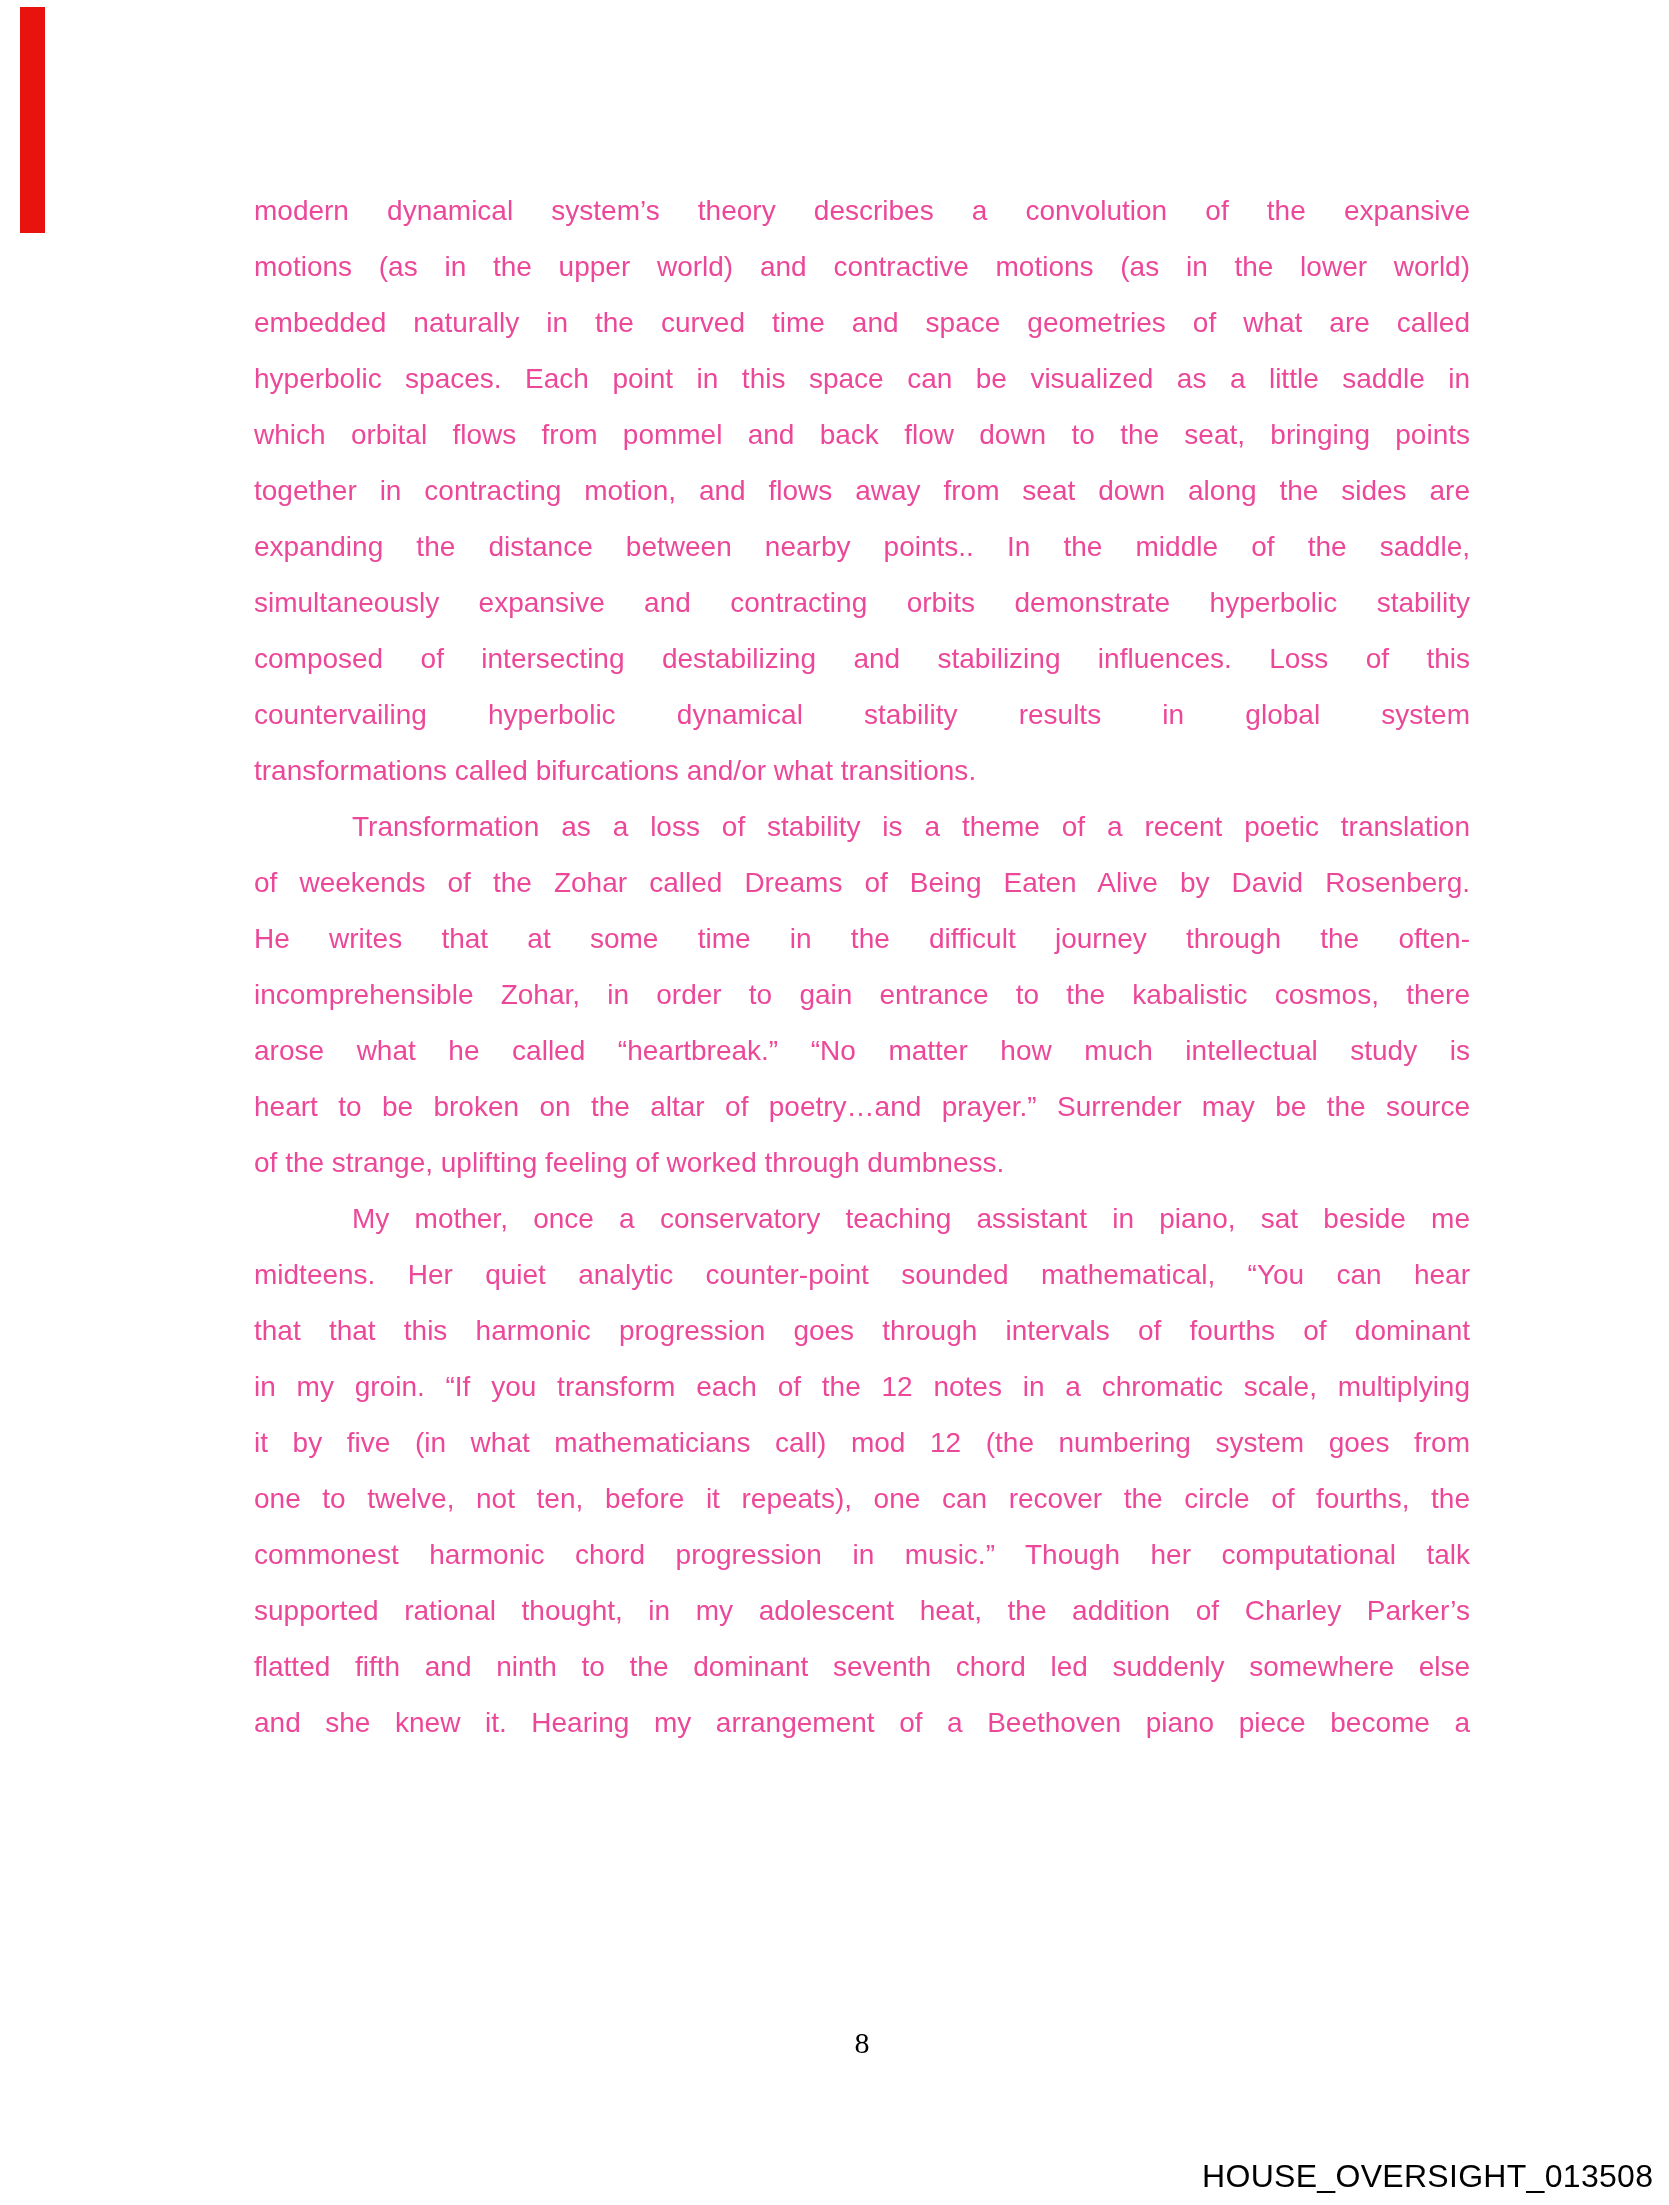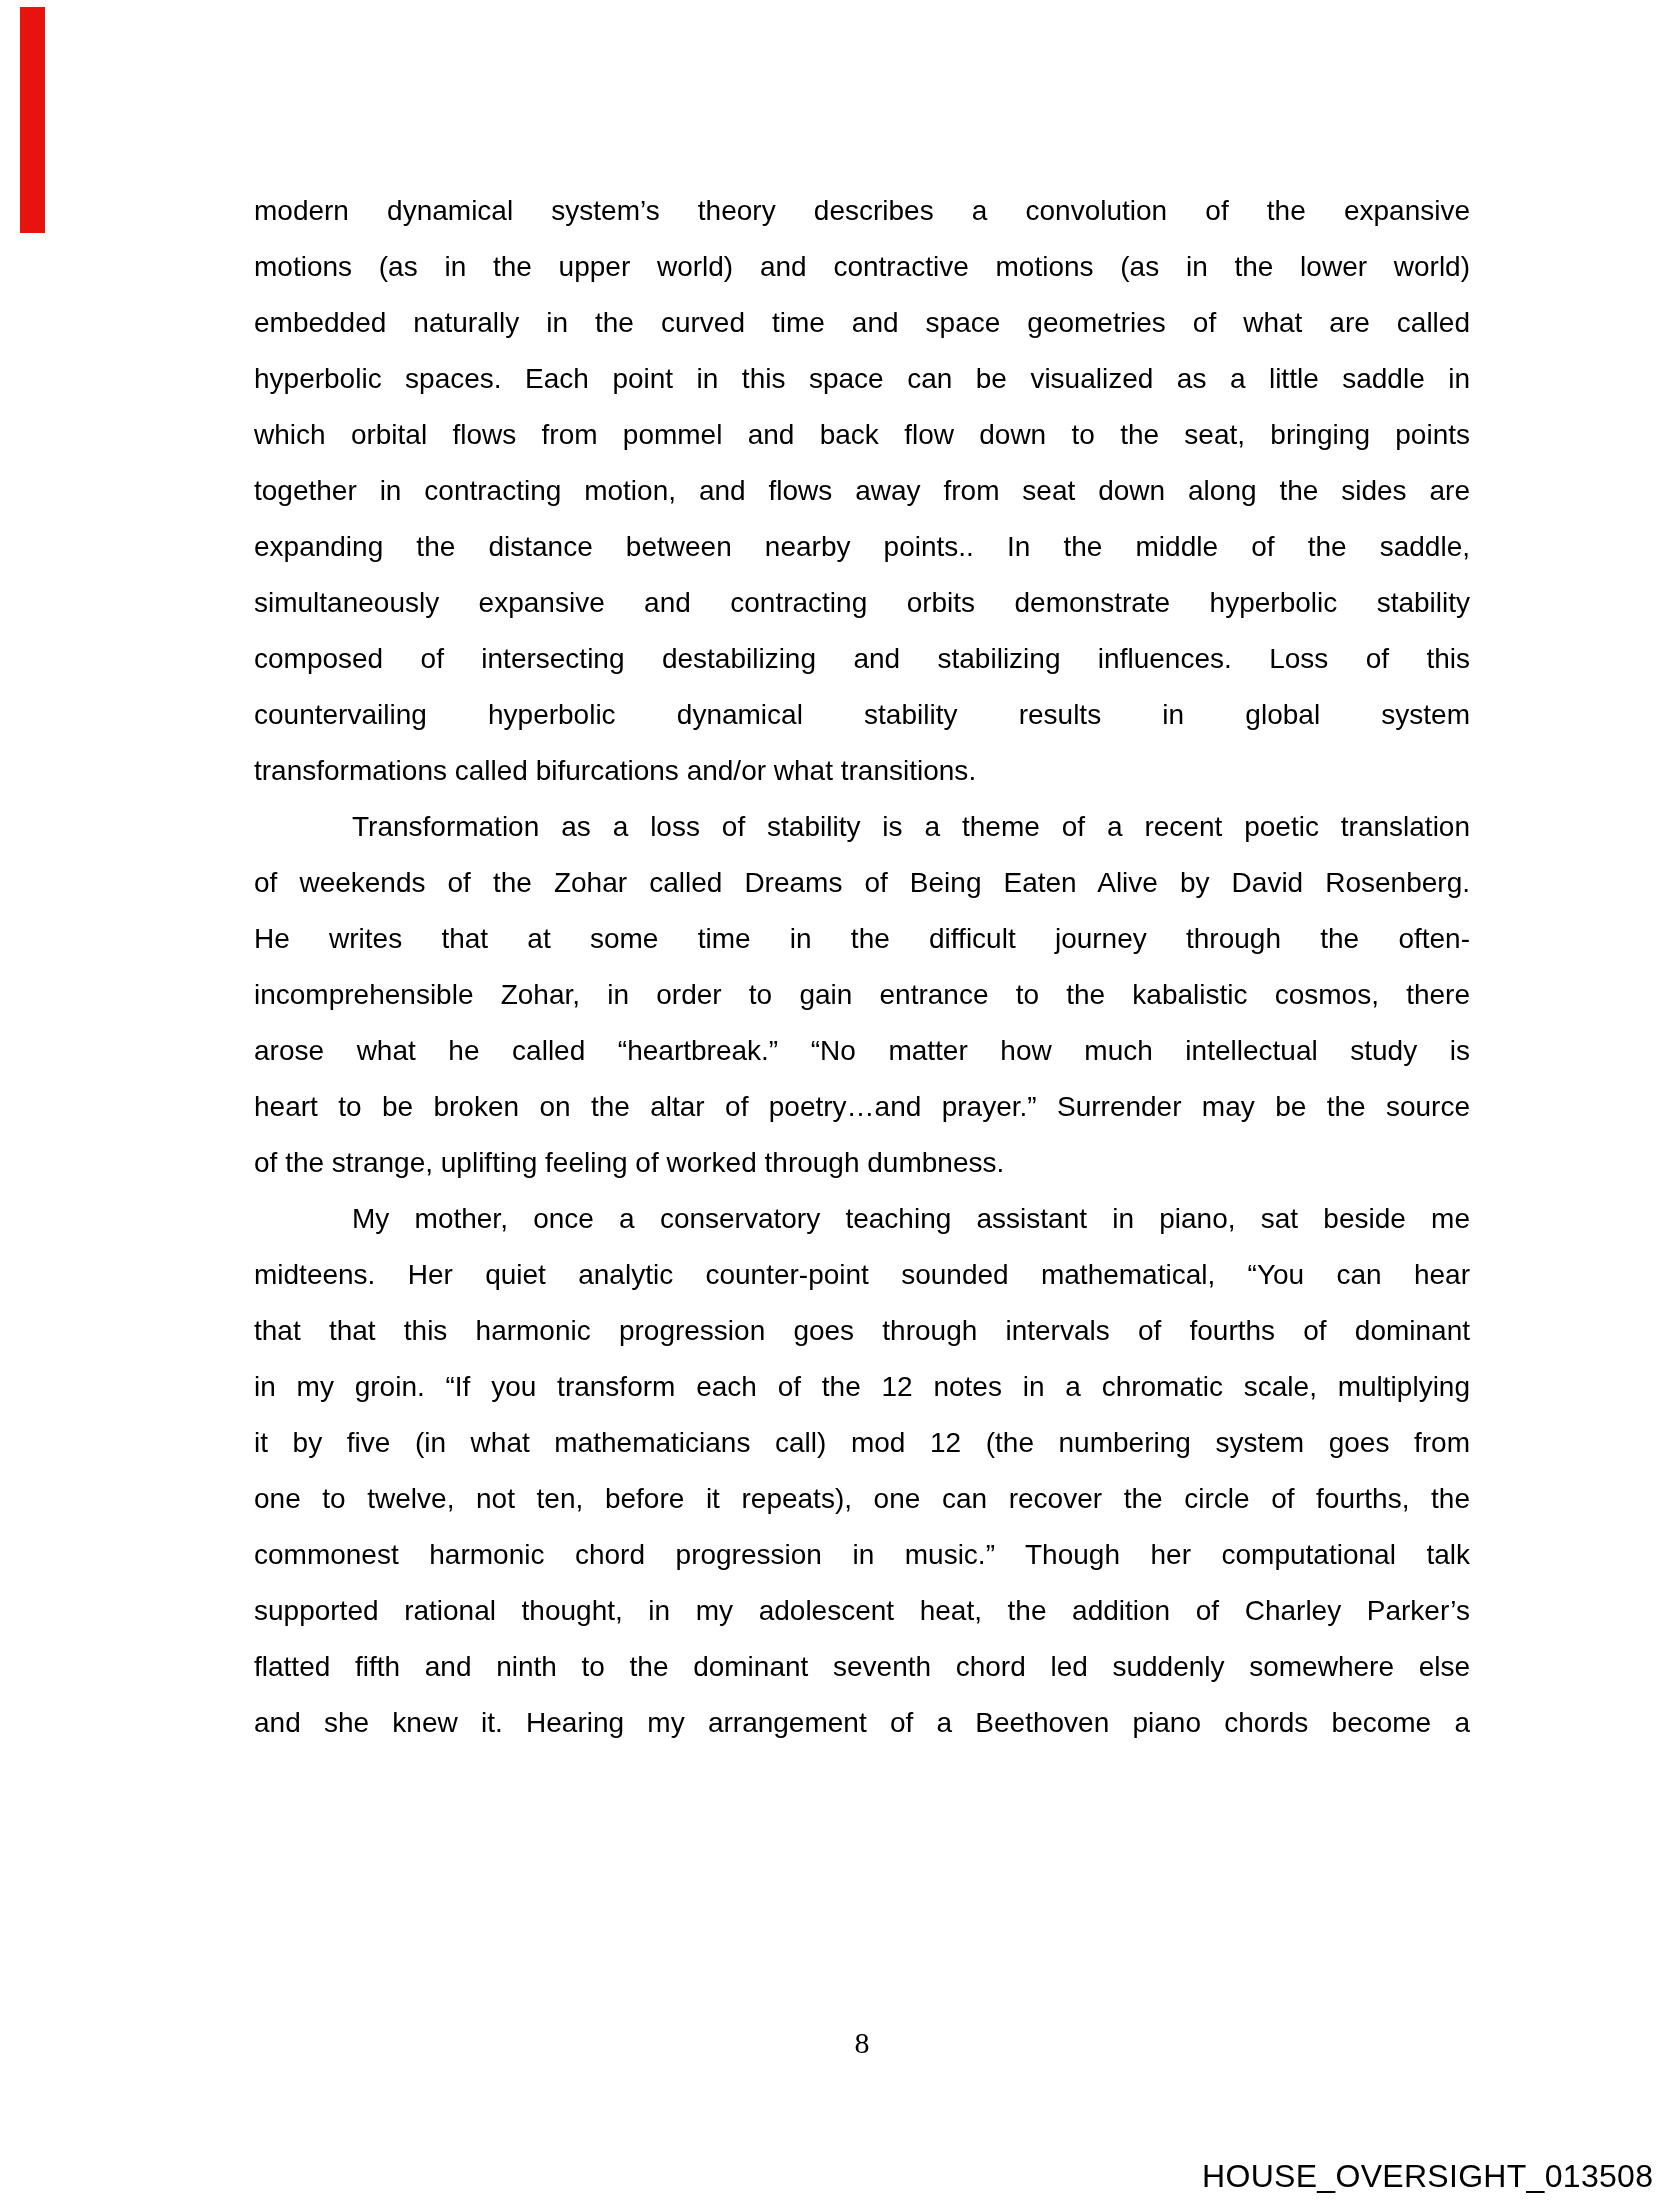--- a/index.html
+++ b/index.html
@@ -26,7 +26,7 @@
     width: 1216px;
     font-size: 28px;
     line-height: 56px;
-    color: #000000;
+    color: #ec4899;
   }
   .line {
     text-align: justify;

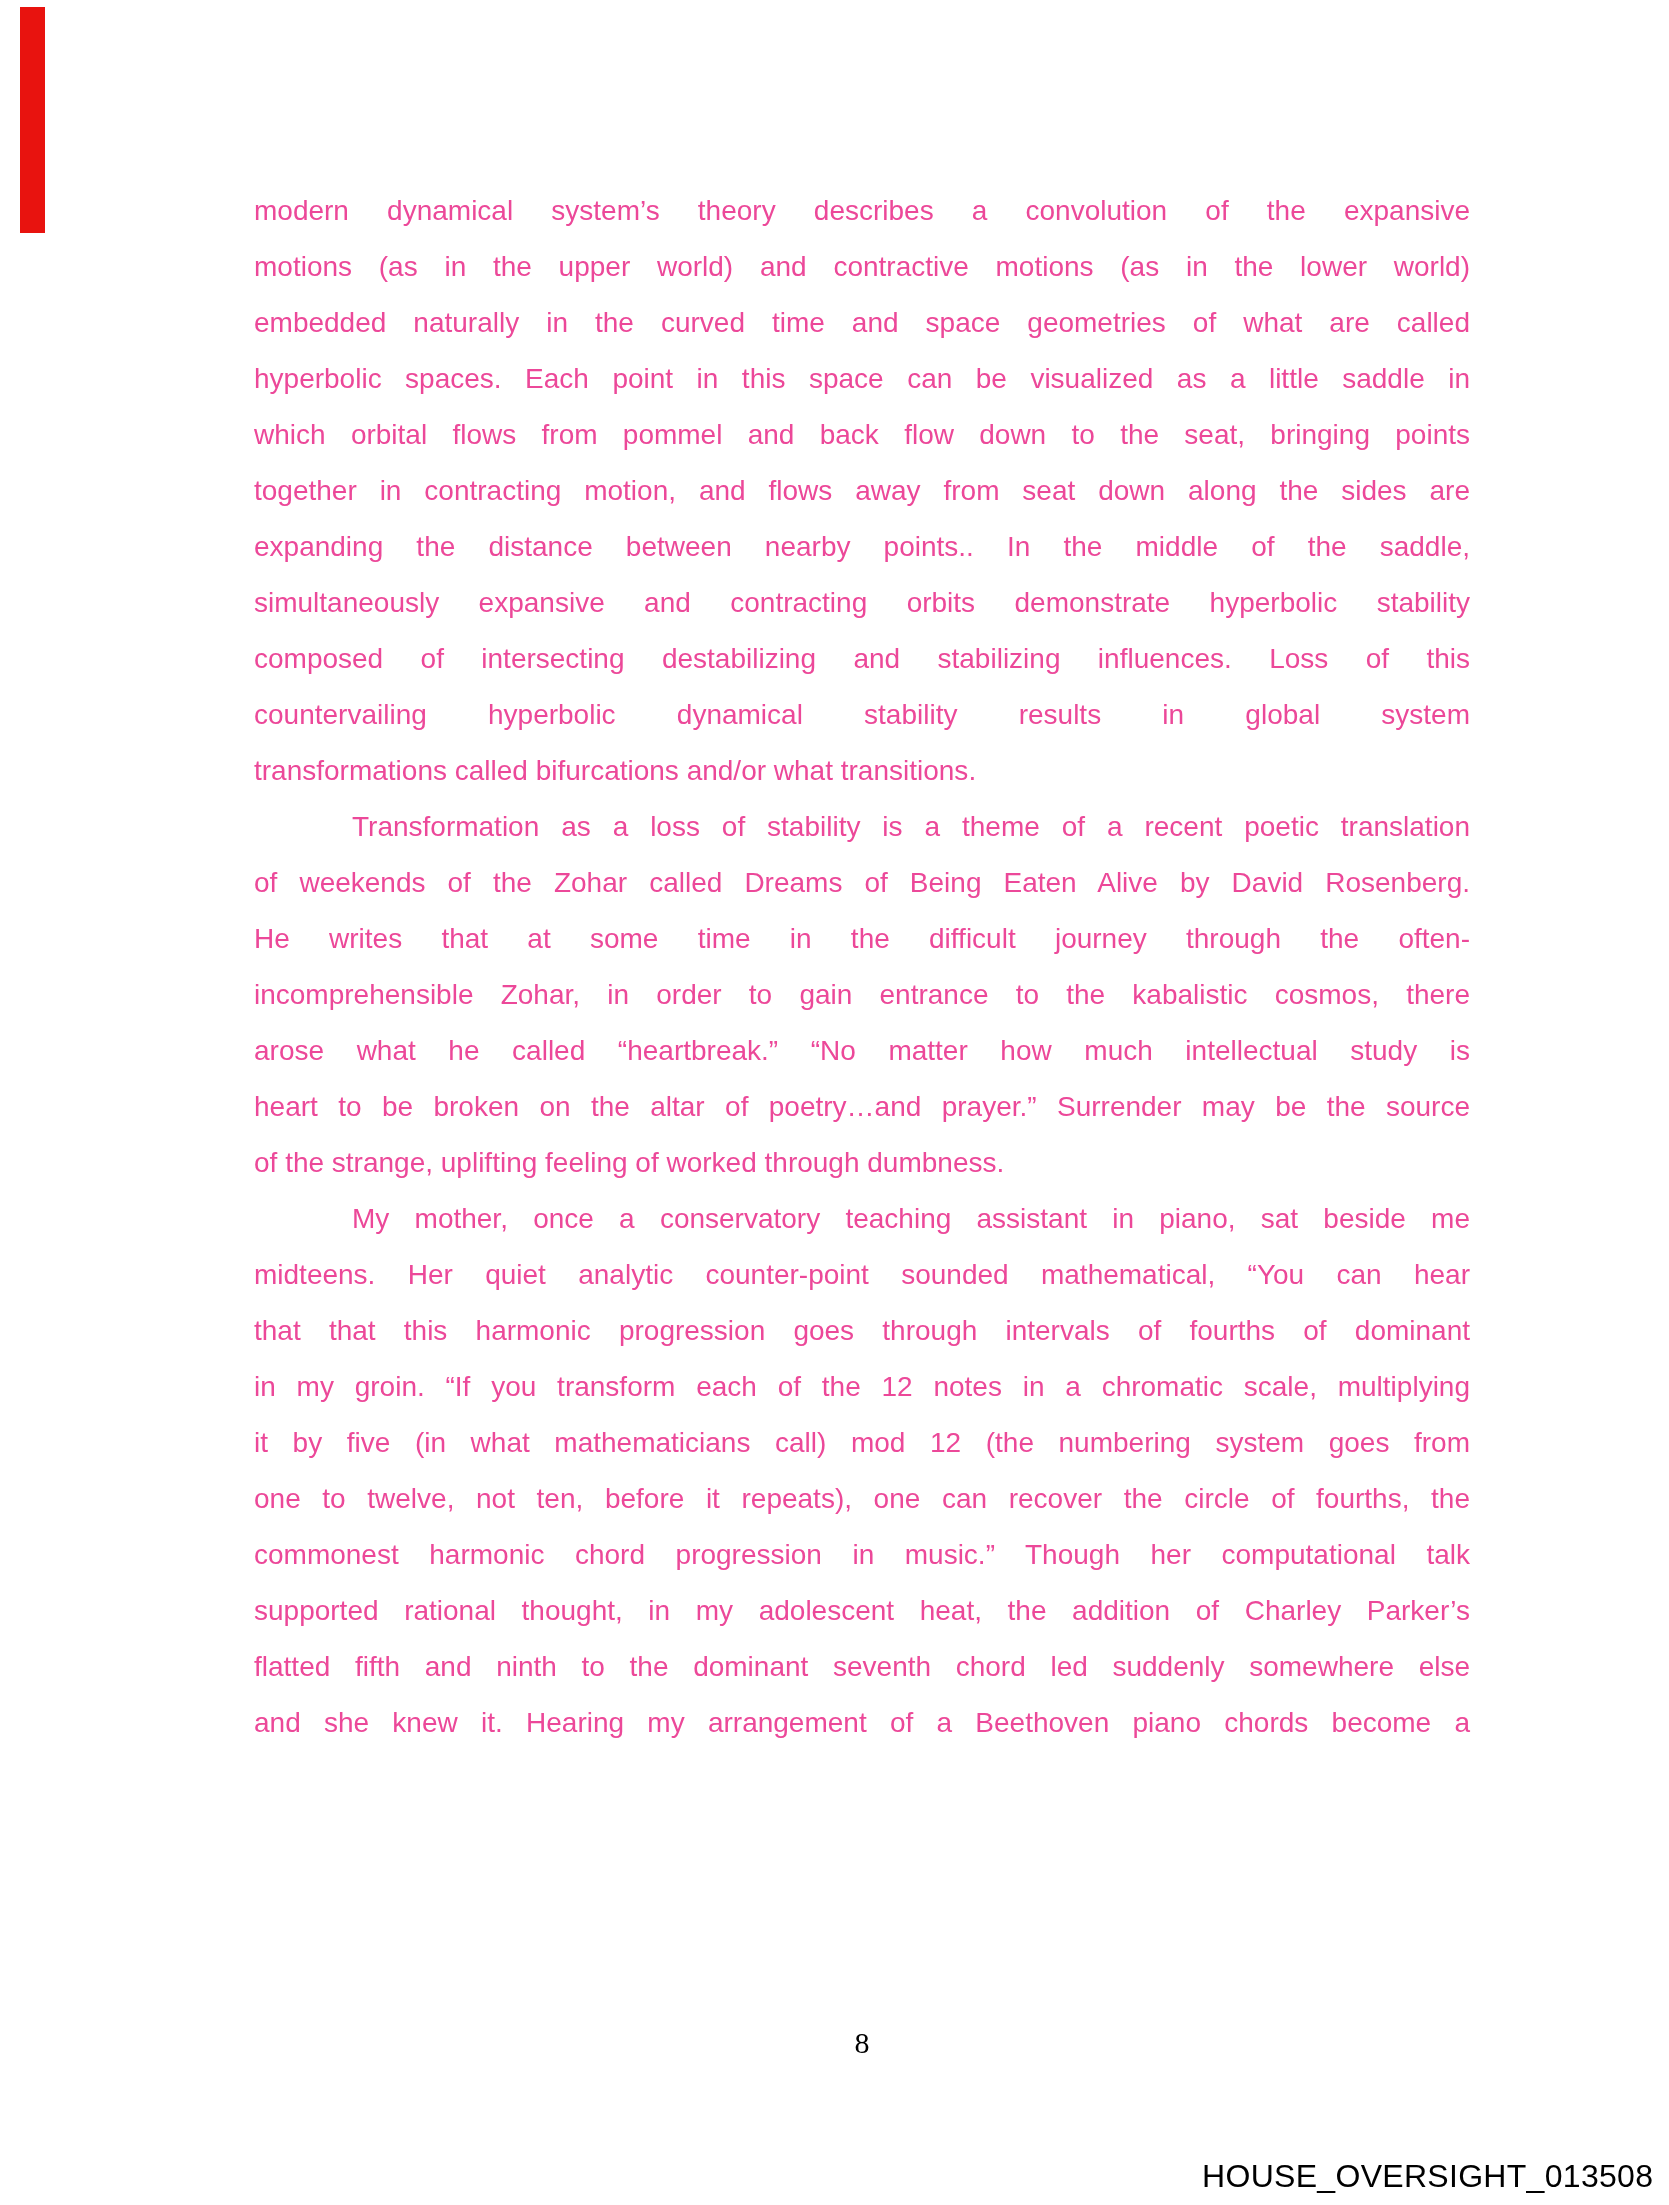--- a/index.html
+++ b/index.html
@@ -97,7 +97,7 @@
       <div class="line"><span>commonest harmonic chord progression in music.” Though her computational talk</span></div>
       <div class="line"><span>supported rational thought, in my adolescent heat, the addition of Charley Parker’s</span></div>
       <div class="line"><span>flatted fifth and ninth to the dominant seventh chord led suddenly somewhere else</span></div>
-      <div class="line"><span>and she knew it. Hearing my arrangement of a Beethoven piano chords become a</span></div>
+      <div class="line"><span>and she knew it. Hearing my arrangement of a Beethoven piano piece become a</span></div>
     </div>
   <div class="page-number">8</div>
   <div class="bates">HOUSE_OVERSIGHT_013508</div>

